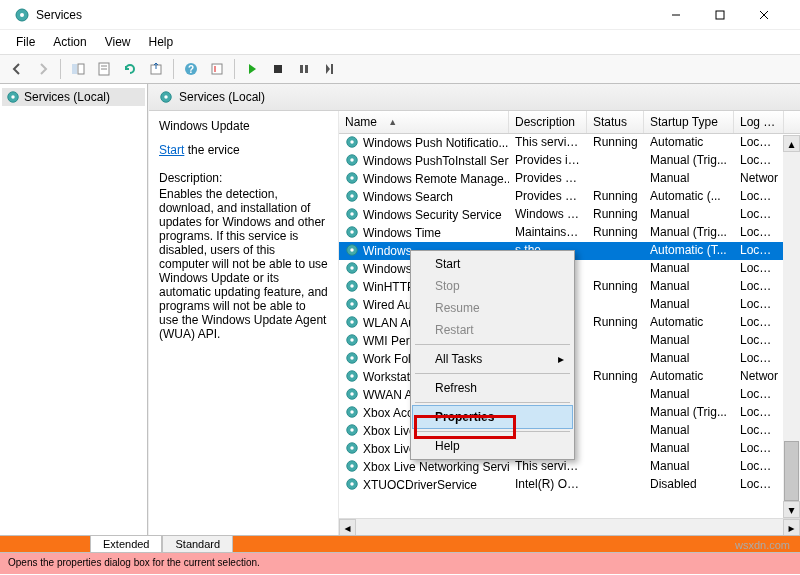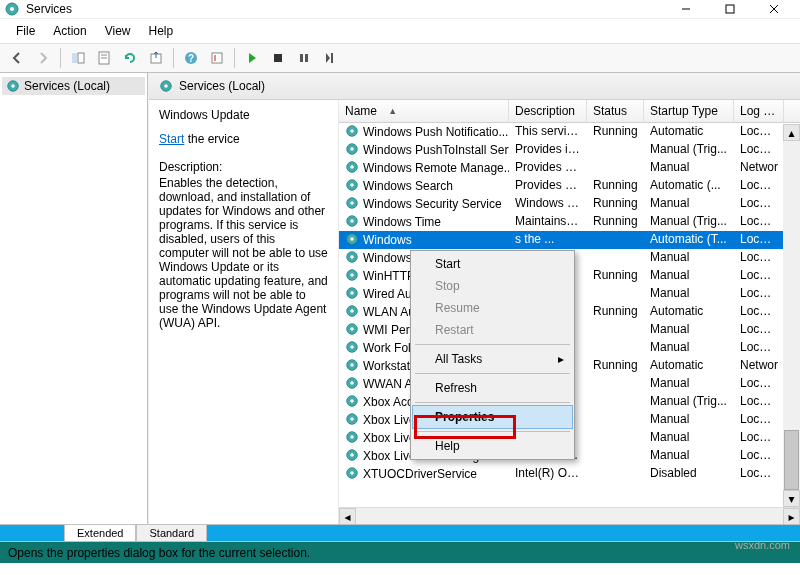--- a/index.html
+++ b/index.html
@@ -4,7 +4,7 @@
 <style>
   * { box-sizing: border-box; margin: 0; padding: 0; }
   body { font-family: "Segoe UI", Tahoma, sans-serif; font-size: 12px; background: #fff; color: #000; width: 800px; height: 575px; overflow: hidden; position: relative; }
-  .titlebar { display: flex; align-items: center; height: 19px; padding: 0 4px; border-bottom: 1px solid #eee; }
+  .titlebar { display: flex; align-items: center; height: 30px; padding: 0 14px; border-bottom: 1px solid #eee; }
   .titlebar .app-icon { width: 16px; height: 16px; margin-right: 6px; }
   .titlebar .title { flex: 1; font-size: 12px; }
   .win-controls { display: flex; }

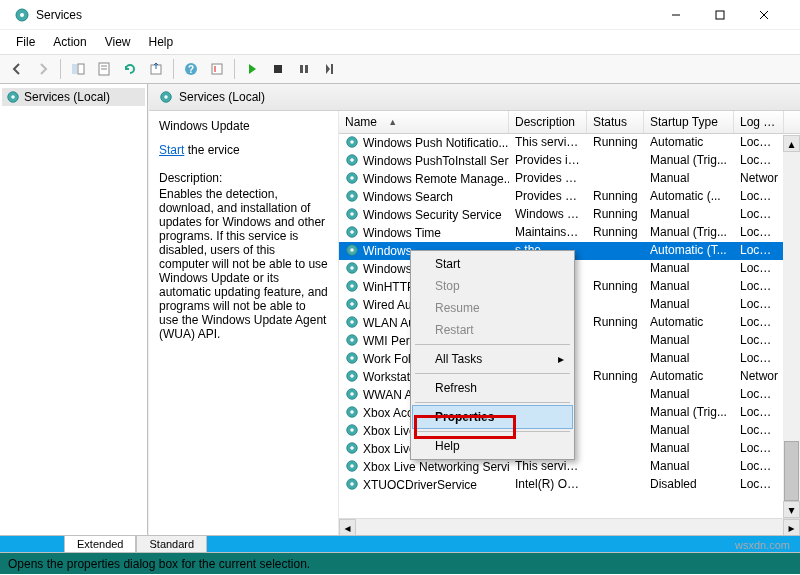--- a/index.html
+++ b/index.html
@@ -42,7 +42,7 @@
   .row.selected { background: #0078d7; color: #fff; }
   .row.selected .svc-icon circle, .row.selected .svc-icon path { }
   .svc-icon { width: 14px; height: 14px; flex-shrink: 0; }
-  .tabs { display: flex; border-top: 1px solid #c0c0c0; background: #0ea5e9; font-size: 11px; padding-left:64px; }
+  .tabs { display: flex; border-top: 1px solid #c0c0c0; background: #f97316; font-size: 11px; padding-left:90px; }
   .tab { padding: 2px 12px; border: 1px solid #c0c0c0; border-top: none; background: #fff; border-bottom: none; }
   .tab.inactive { background: #f0f0f0; }
   .statusbar { border-top: 1px solid #c0c0c0; padding: 4px 8px; font-size: 12px; background: #0f766e; height:22px; }

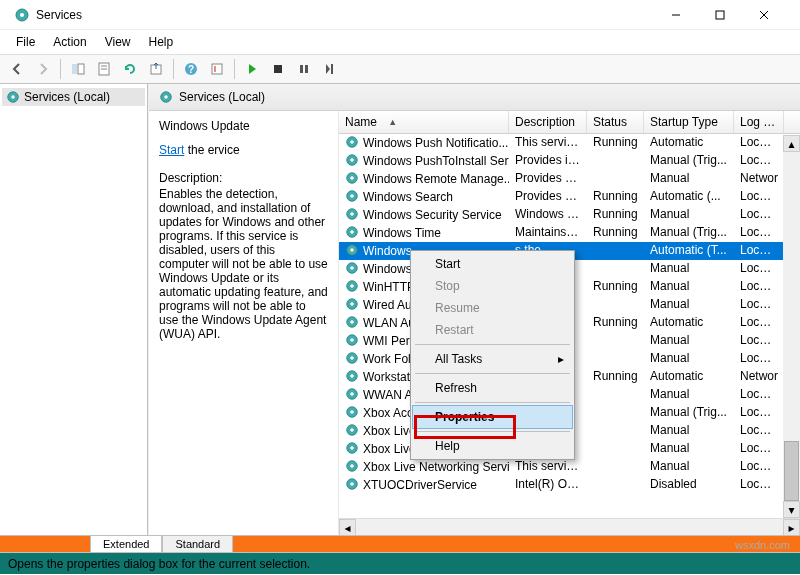--- a/index.html
+++ b/index.html
@@ -45,7 +45,7 @@
   .tabs { display: flex; border-top: 1px solid #c0c0c0; background: #f97316; font-size: 11px; padding-left:90px; }
   .tab { padding: 2px 12px; border: 1px solid #c0c0c0; border-top: none; background: #fff; border-bottom: none; }
   .tab.inactive { background: #f0f0f0; }
-  .statusbar { border-top: 1px solid #c0c0c0; padding: 4px 8px; font-size: 12px; background: #0f766e; height:22px; }
+  .statusbar { border-top: 1px solid #c0c0c0; padding: 4px 8px; font-size: 10px; background: #fca5a5; height:22px; }
   .watermark { position: absolute; bottom: 24px; right: 10px; font-size: 11px; color: #aaa; }
   .scroll-h { height: 17px; background: #f0f0f0; display: flex; border-top:1px solid #ddd; }
   .scroll-h .track { flex: 1; }

